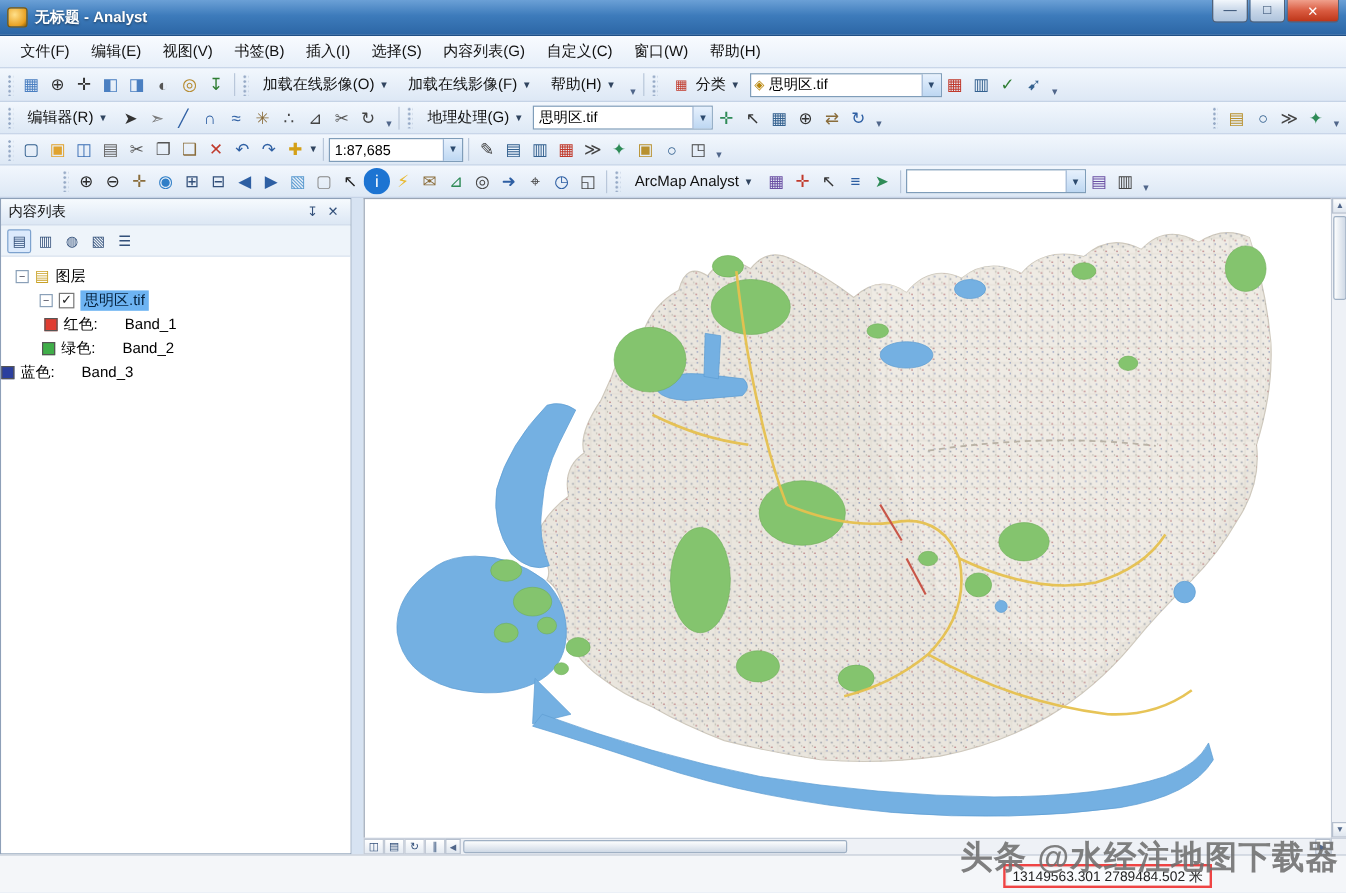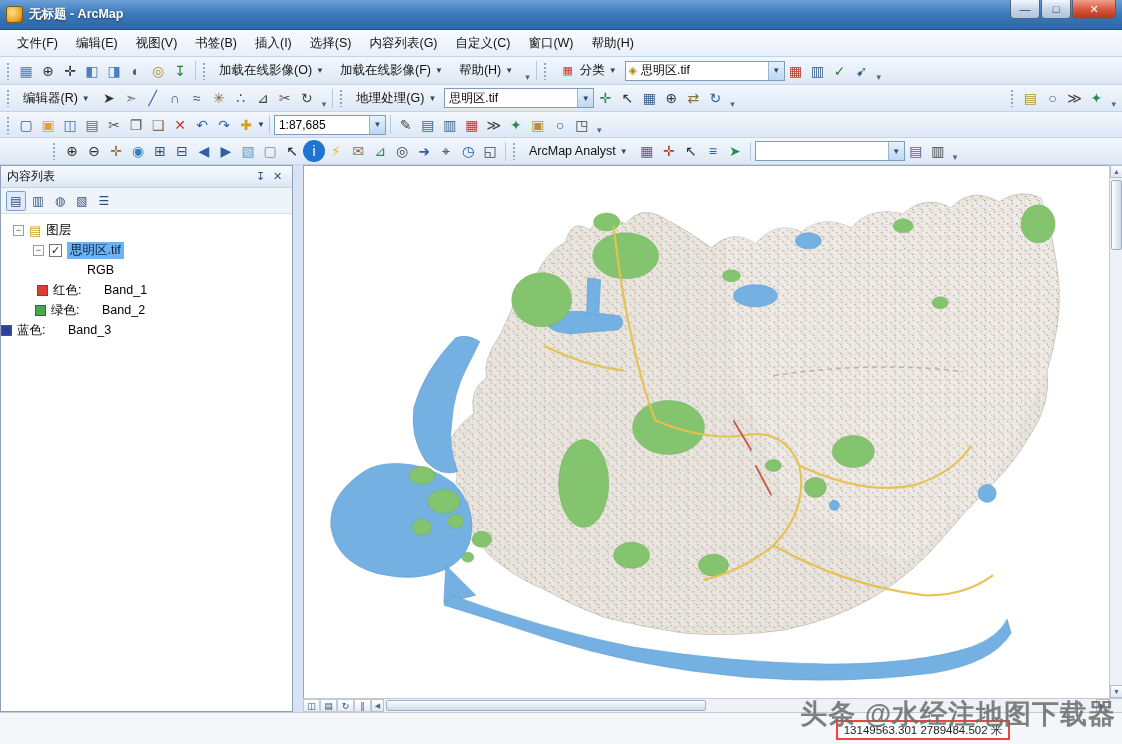--- a/index.html
+++ b/index.html
@@ -82,7 +82,7 @@
 
 <div class="titlebar">
   <div class="app-icon"></div>
-  <div class="title-text">无标题 - ArcMap</div>
+  <div class="title-text">无标题 - Analyst</div>
   <div class="win-controls">
     <div class="win-btn">—</div>
     <div class="win-btn">□</div>

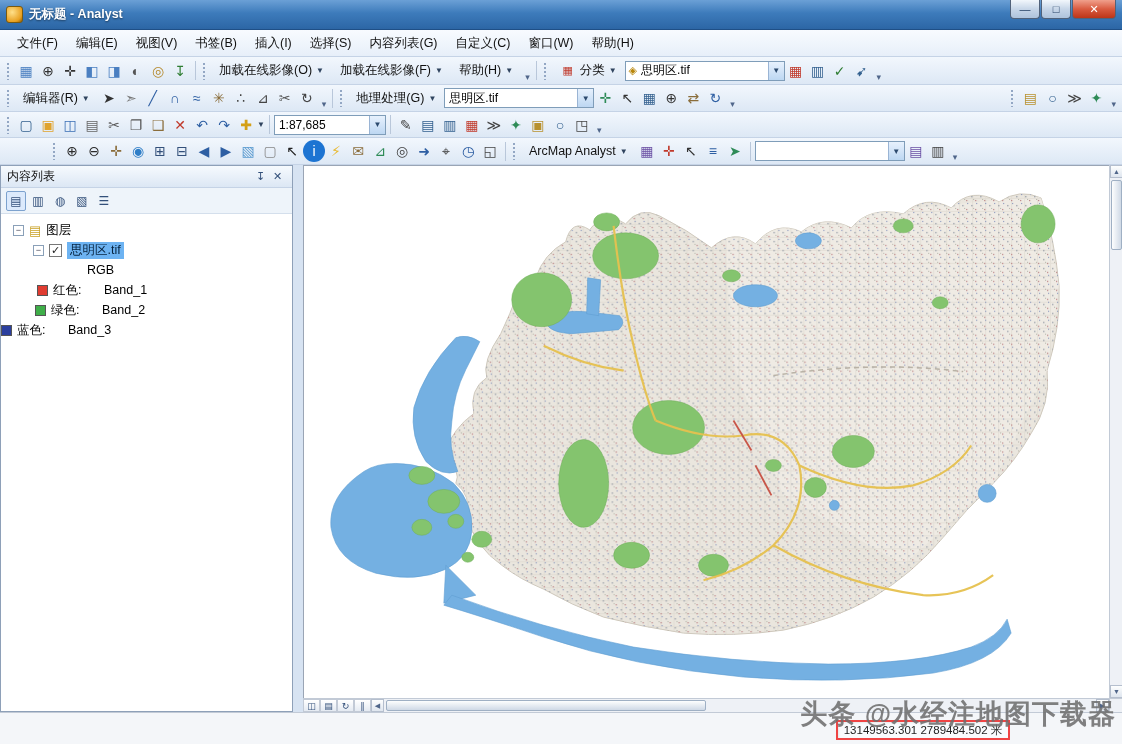--- a/index.html
+++ b/index.html
@@ -312,9 +312,6 @@
         <span class="expander">−</span>
         <span class="checkbox">✓</span>
         <span class="layer-name selected">思明区.tif</span>
-      </div>
-      <div class="trow" style="padding-left:86px">
-        <span>RGB</span>
       </div>
       <div class="trow" style="padding-left:36px">
         <span class="chip" style="background: rgb(224, 60, 49);"></span>

